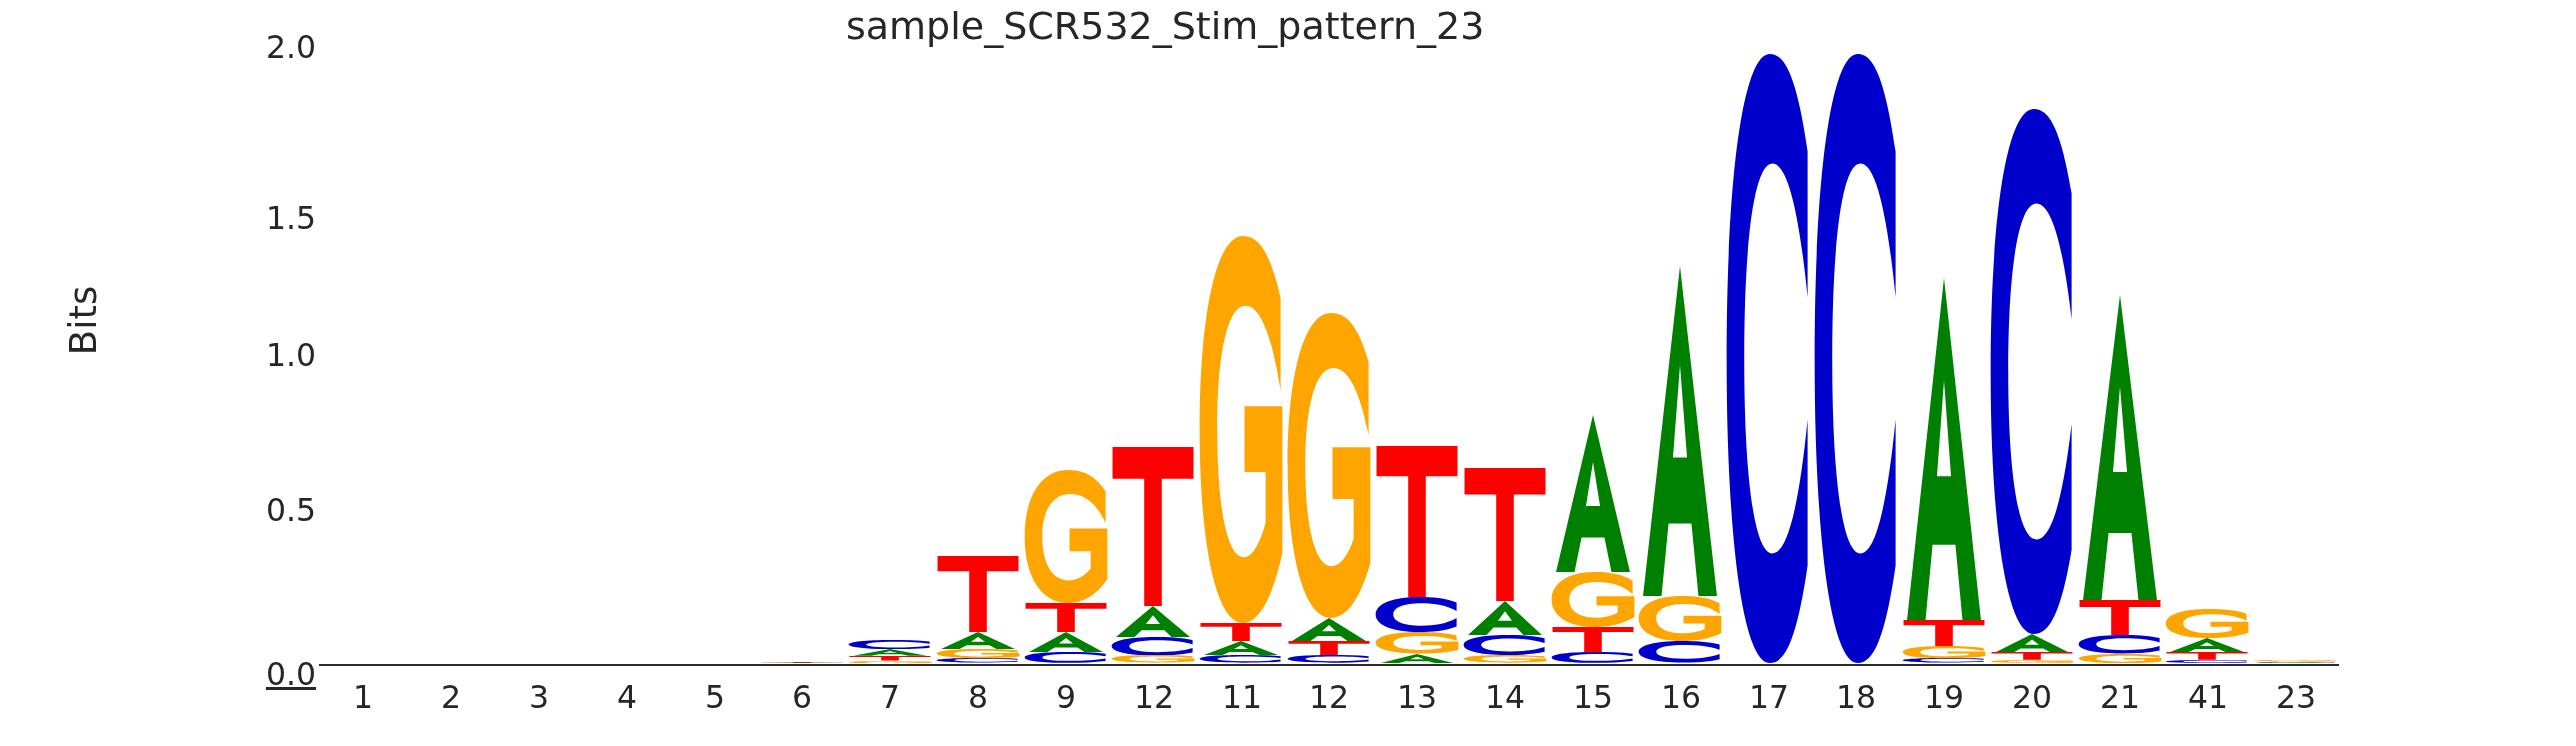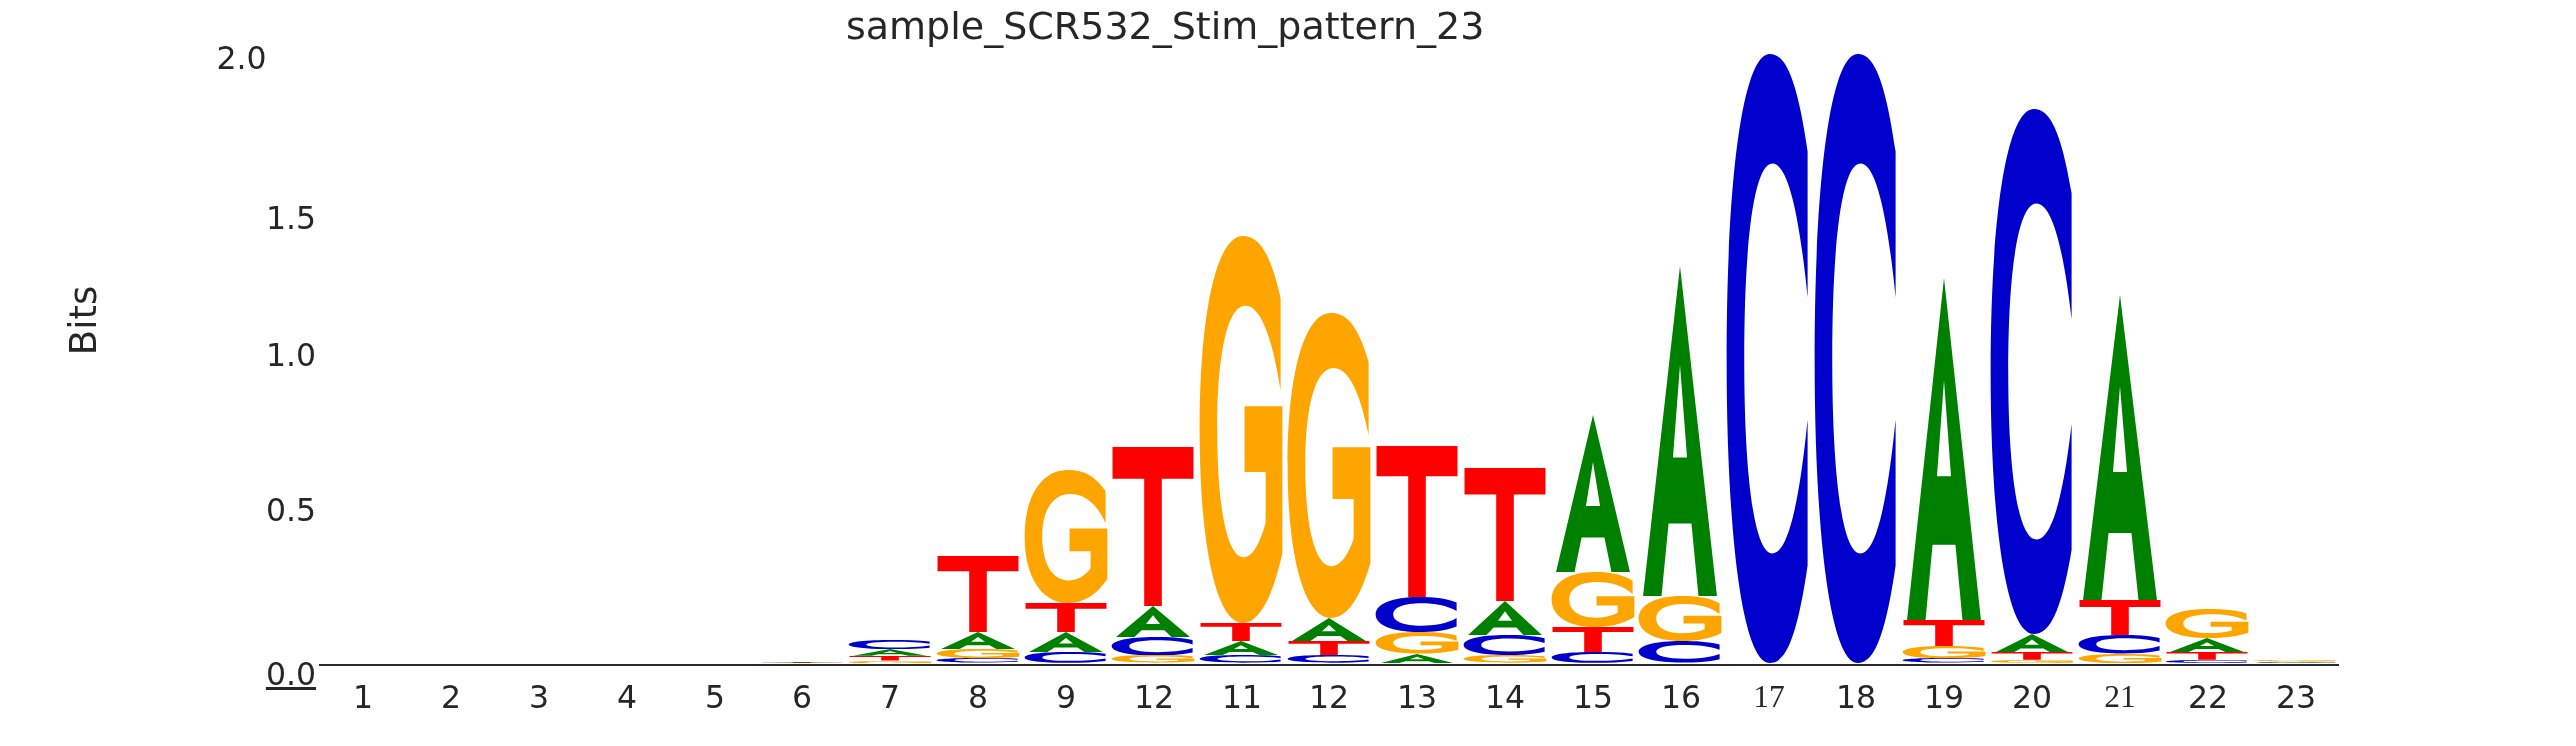--- a/index.html
+++ b/index.html
@@ -88,7 +88,7 @@
       <div class="ytick" style="top: 510px;">0.5</div>
       <div class="ytick" style="top: 355px;">1.0</div>
       <div class="ytick" style="top: 201px; margin-top: 17px;">1.5</div>
-      <div class="ytick" style="top: 58px; text-align: center;">2.0</div>
+      <div class="ytick" style="top: 47px;">2.0</div>
     </div>
 
   <div id="axisline"></div>

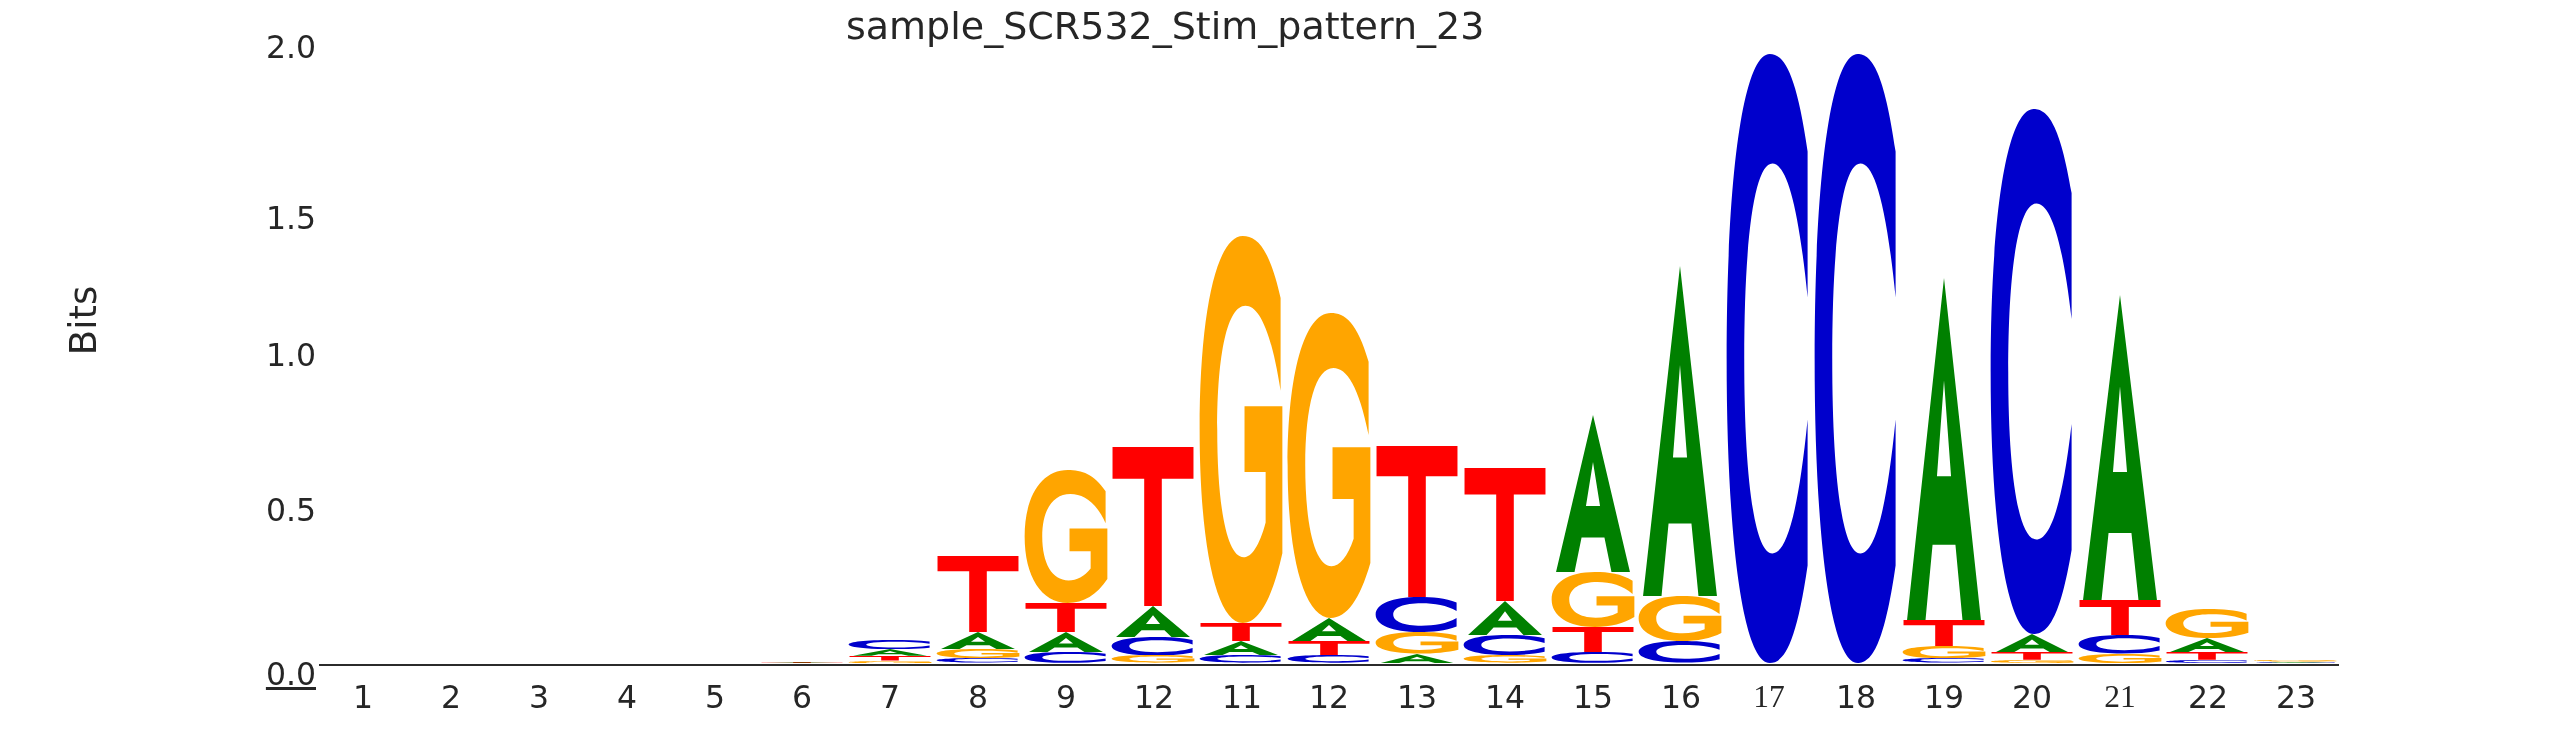--- a/index.html
+++ b/index.html
@@ -464,7 +464,7 @@
       <div class="xtick" style="left: 1505px;">14</div>
       <div class="xtick" style="left: 1593px;">15</div>
       <div class="xtick" style="left: 1681px;">16</div>
-      <div class="xtick" style="left: 1769px; font-family: Liberation Serif, serif;">17</div>
+      <div class="xtick" style="left: 1769px;">17</div>
       <div class="xtick" style="left: 1856px;">18</div>
       <div class="xtick" style="left: 1944px;">19</div>
       <div class="xtick" style="left: 2032px;">20</div>

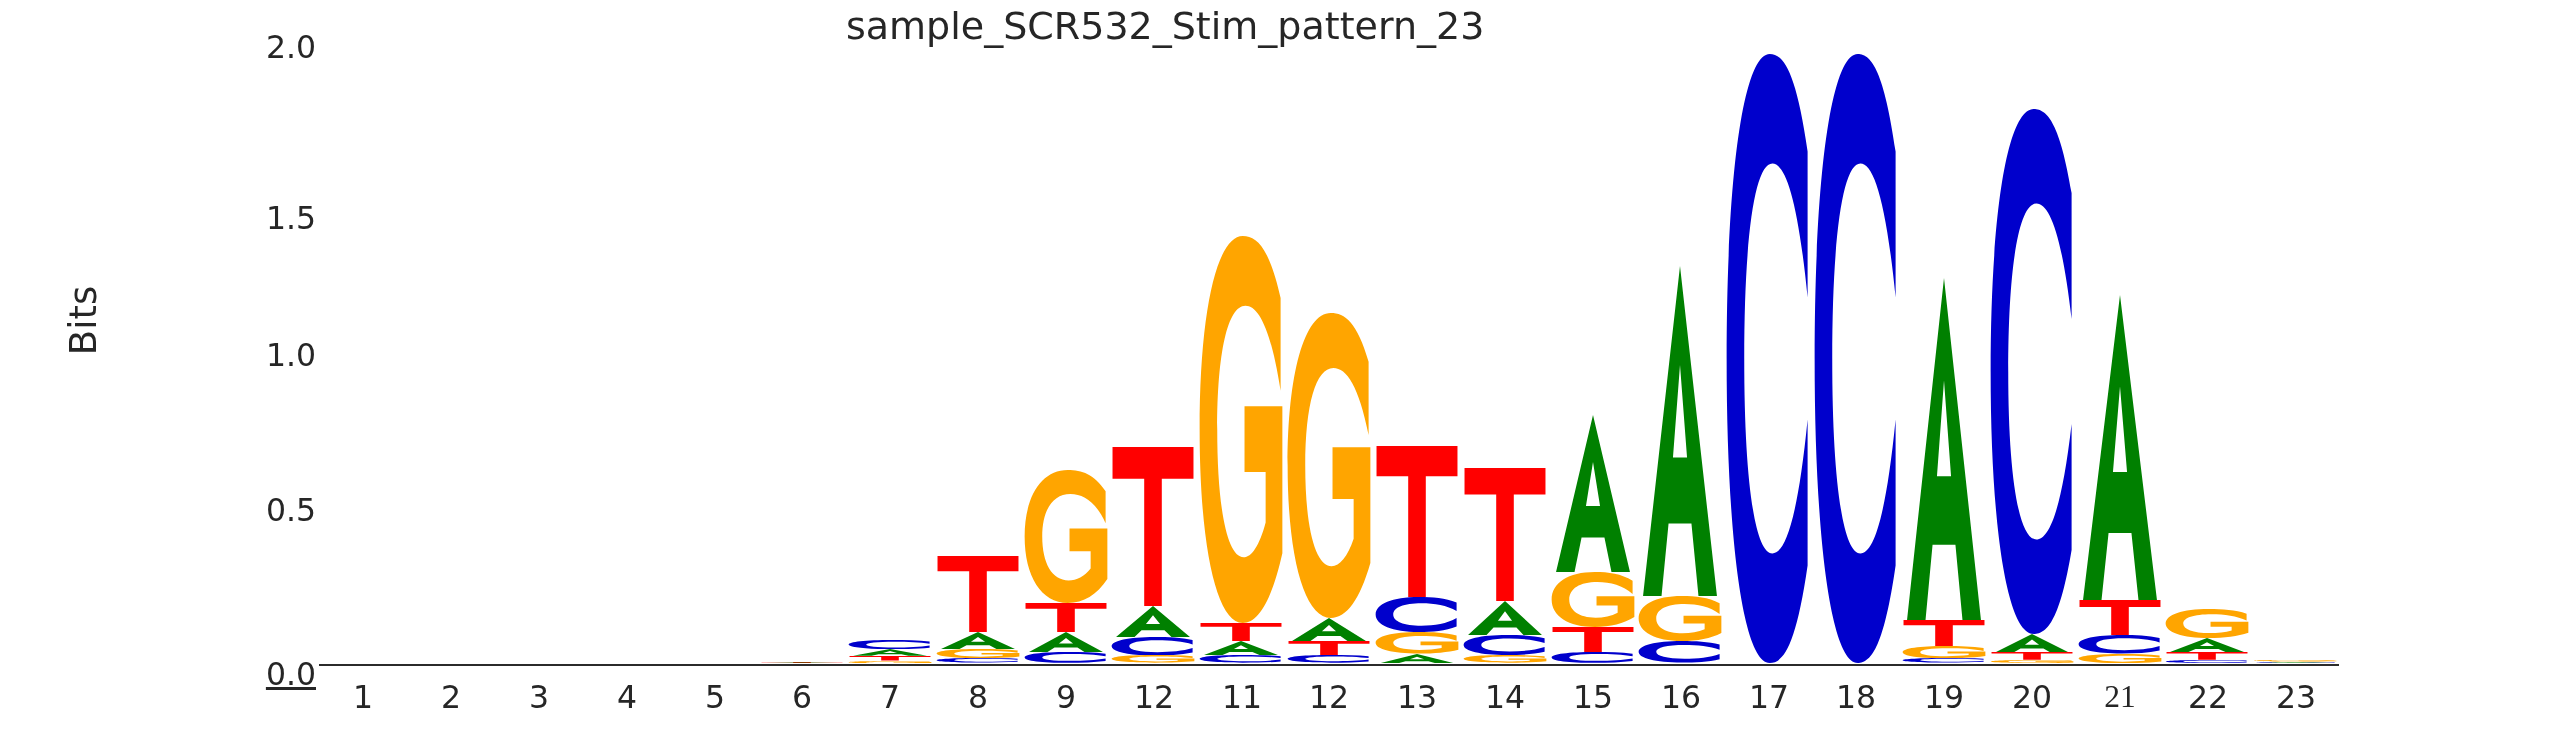--- a/index.html
+++ b/index.html
@@ -468,7 +468,7 @@
       <div class="xtick" style="left: 1856px;">18</div>
       <div class="xtick" style="left: 1944px;">19</div>
       <div class="xtick" style="left: 2032px;">20</div>
-      <div class="xtick" style="left: 2120px; font-family: Liberation Serif, serif;">21</div>
+      <div class="xtick" style="left: 2120px;">21</div>
       <div class="xtick" style="left: 2208px;">22</div>
       <div class="xtick" style="left: 2296px;">23</div>
     </div>

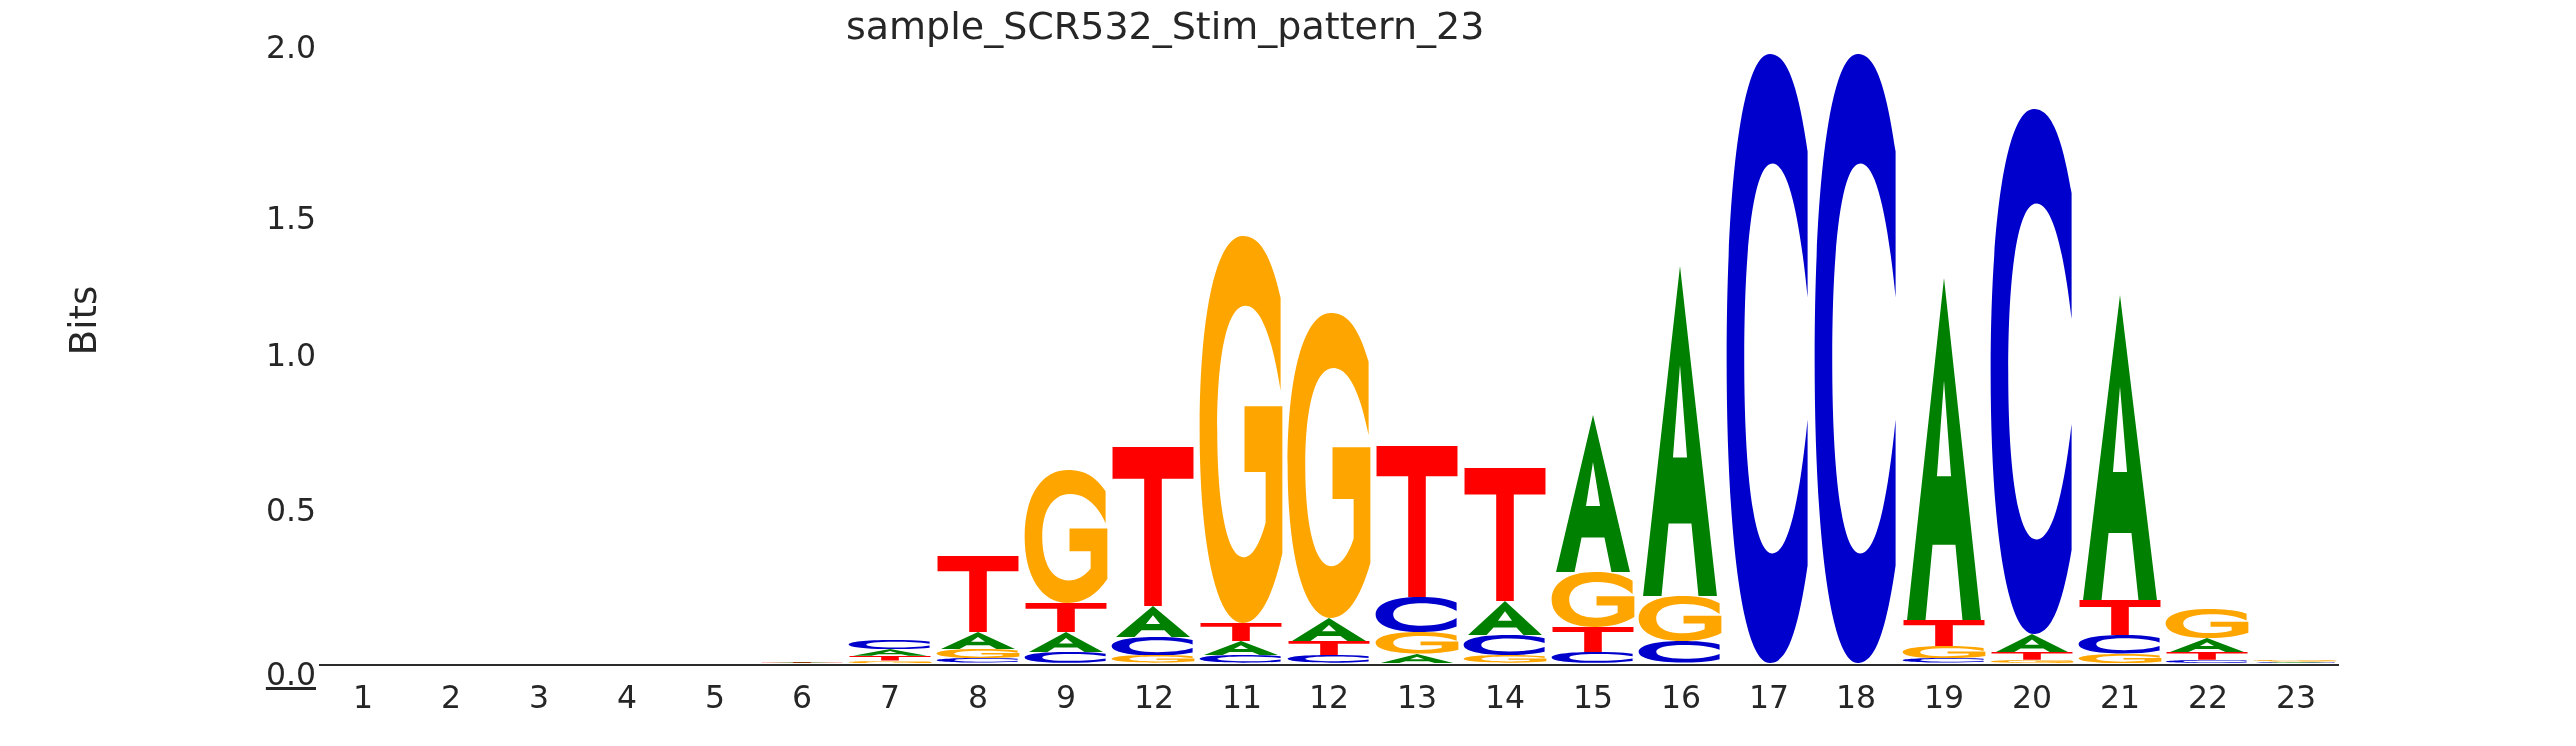--- a/index.html
+++ b/index.html
@@ -469,7 +469,7 @@
       <div class="xtick" style="left: 1944px;">19</div>
       <div class="xtick" style="left: 2032px;">20</div>
       <div class="xtick" style="left: 2120px;">21</div>
-      <div class="xtick" style="left: 2208px;">22</div>
+      <div class="xtick" style="left: 2208px;">41</div>
       <div class="xtick" style="left: 2296px;">23</div>
     </div>
 

